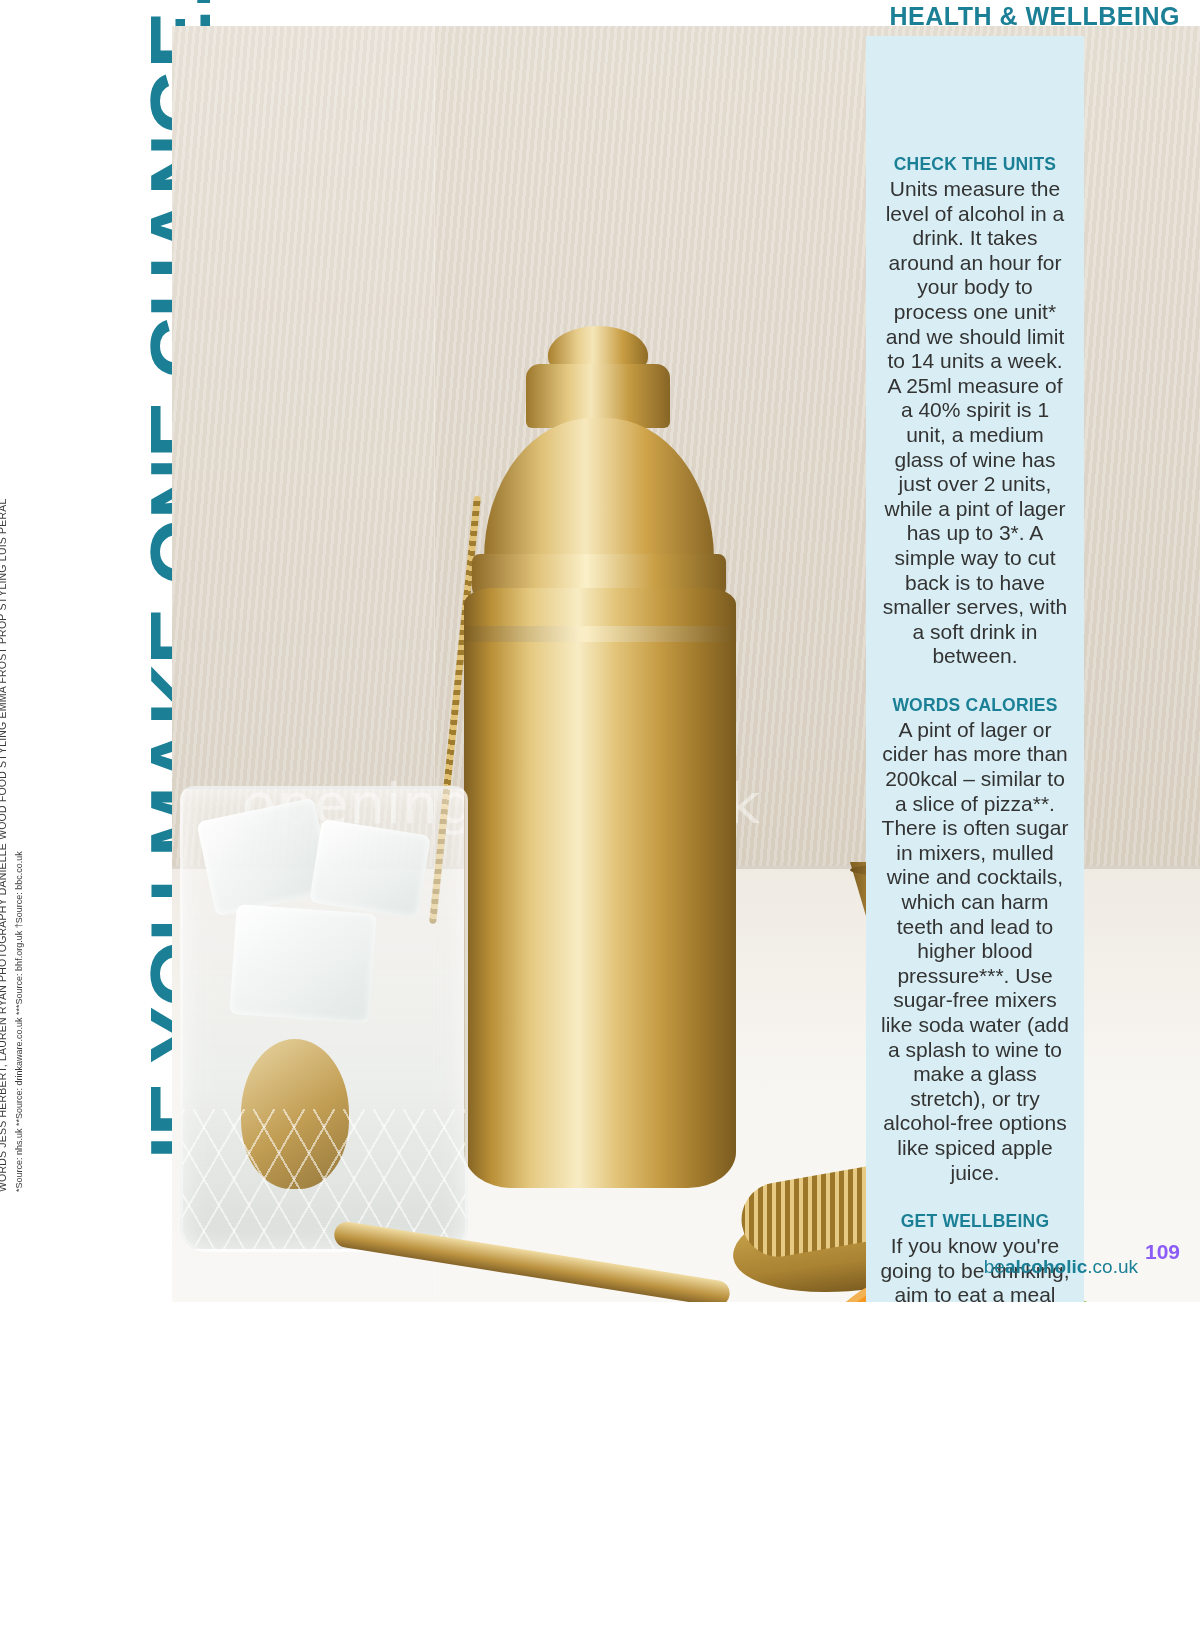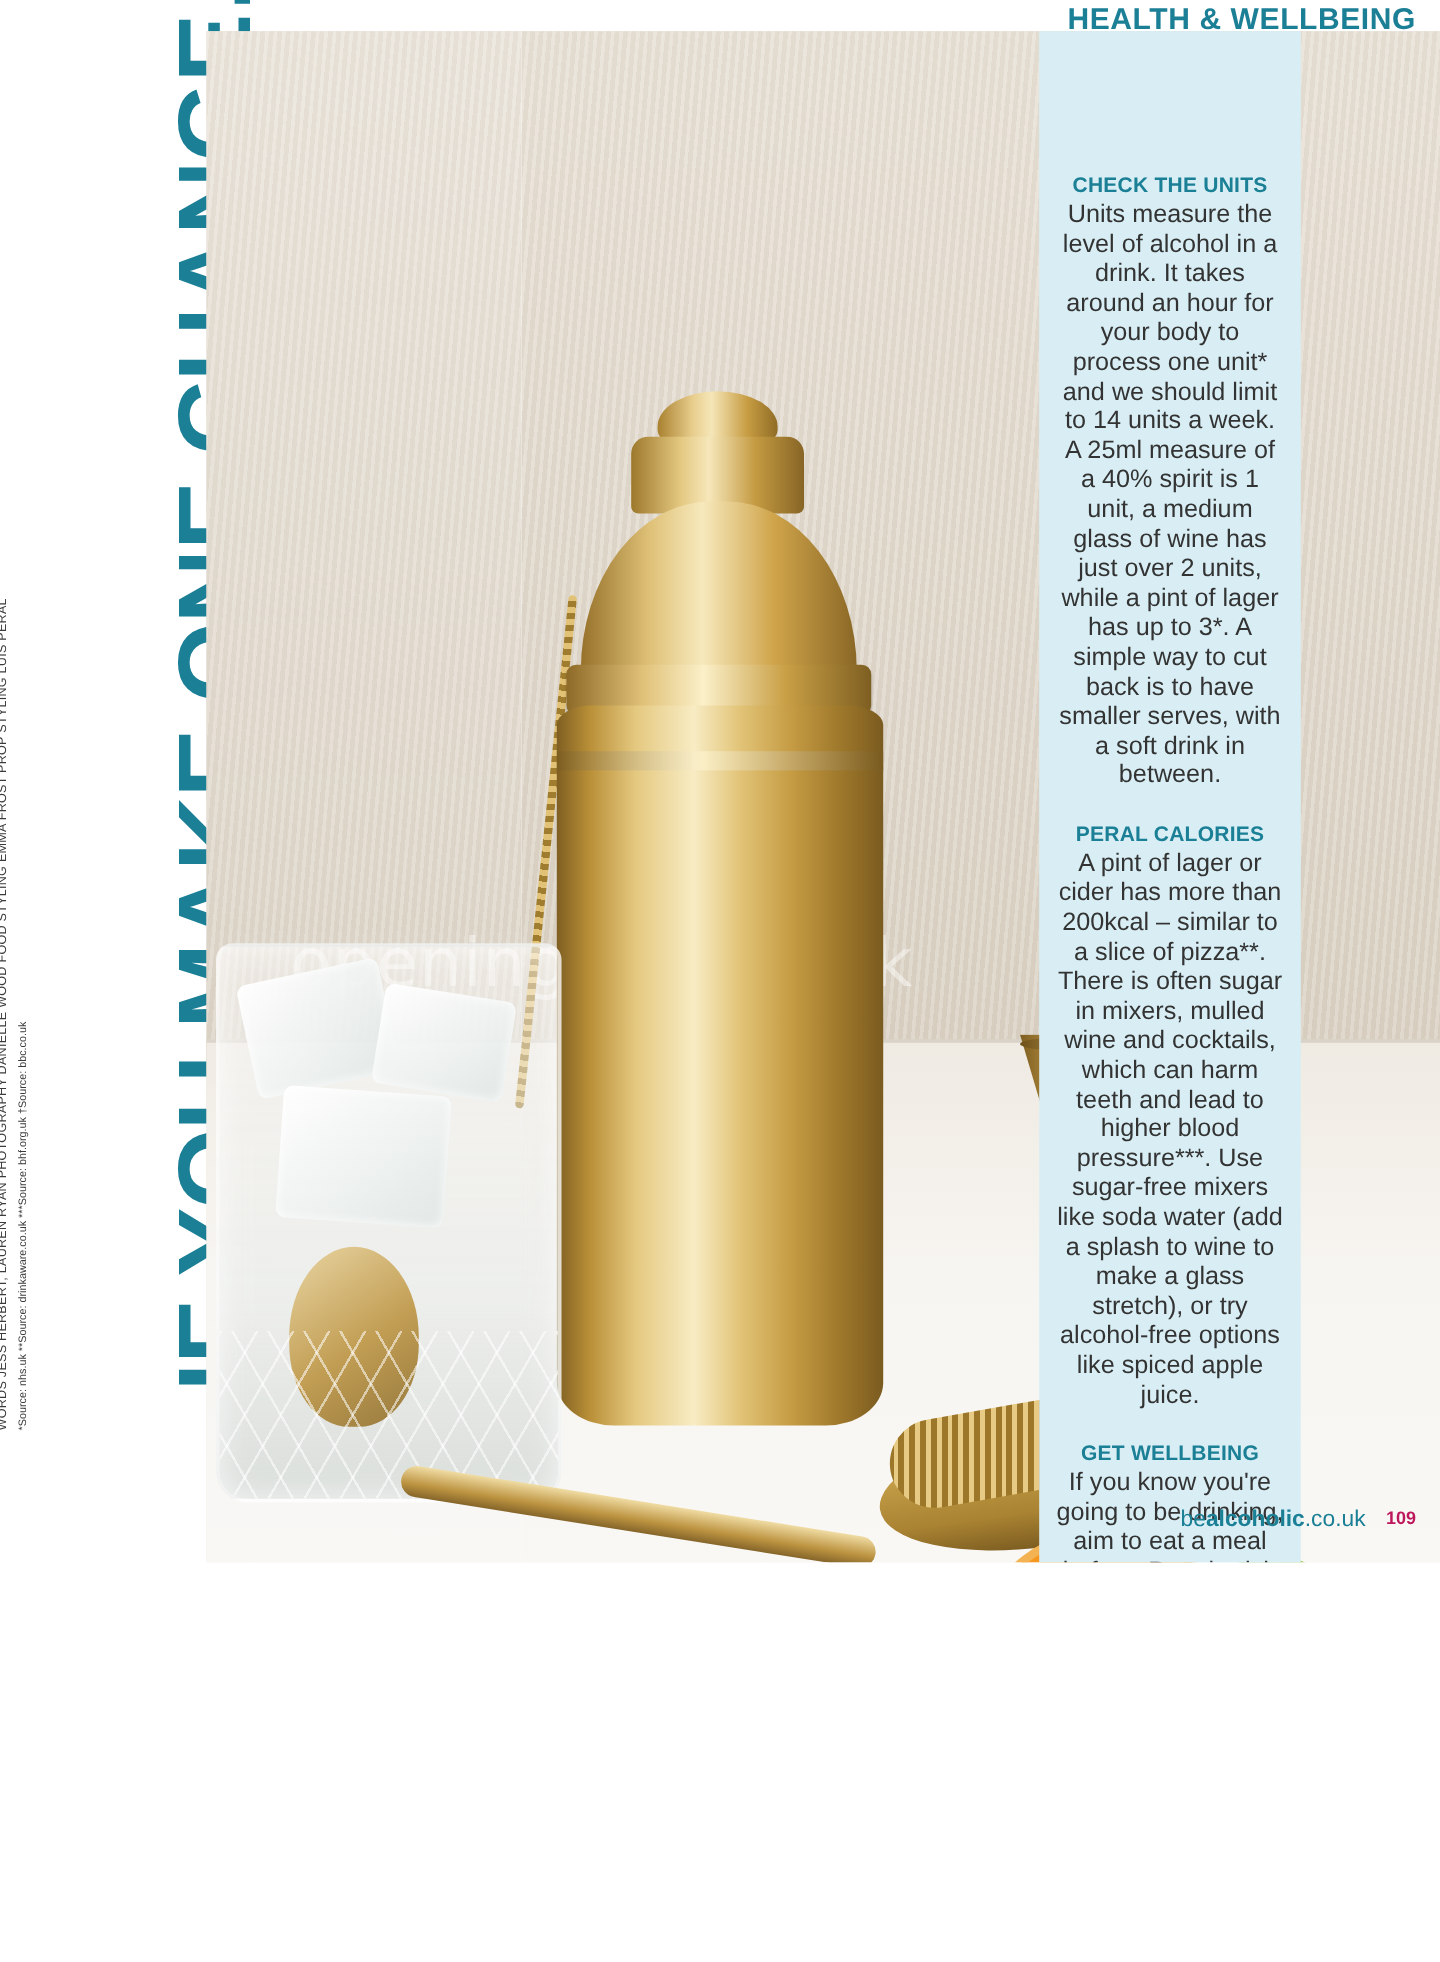--- a/index.html
+++ b/index.html
@@ -399,7 +399,7 @@
   .panel {
     position: absolute;
     left: 866px;
-    top: 26px;
+    top: 36px;
     width: 218px;
     height: 1317px;
     background: #d8eef4;

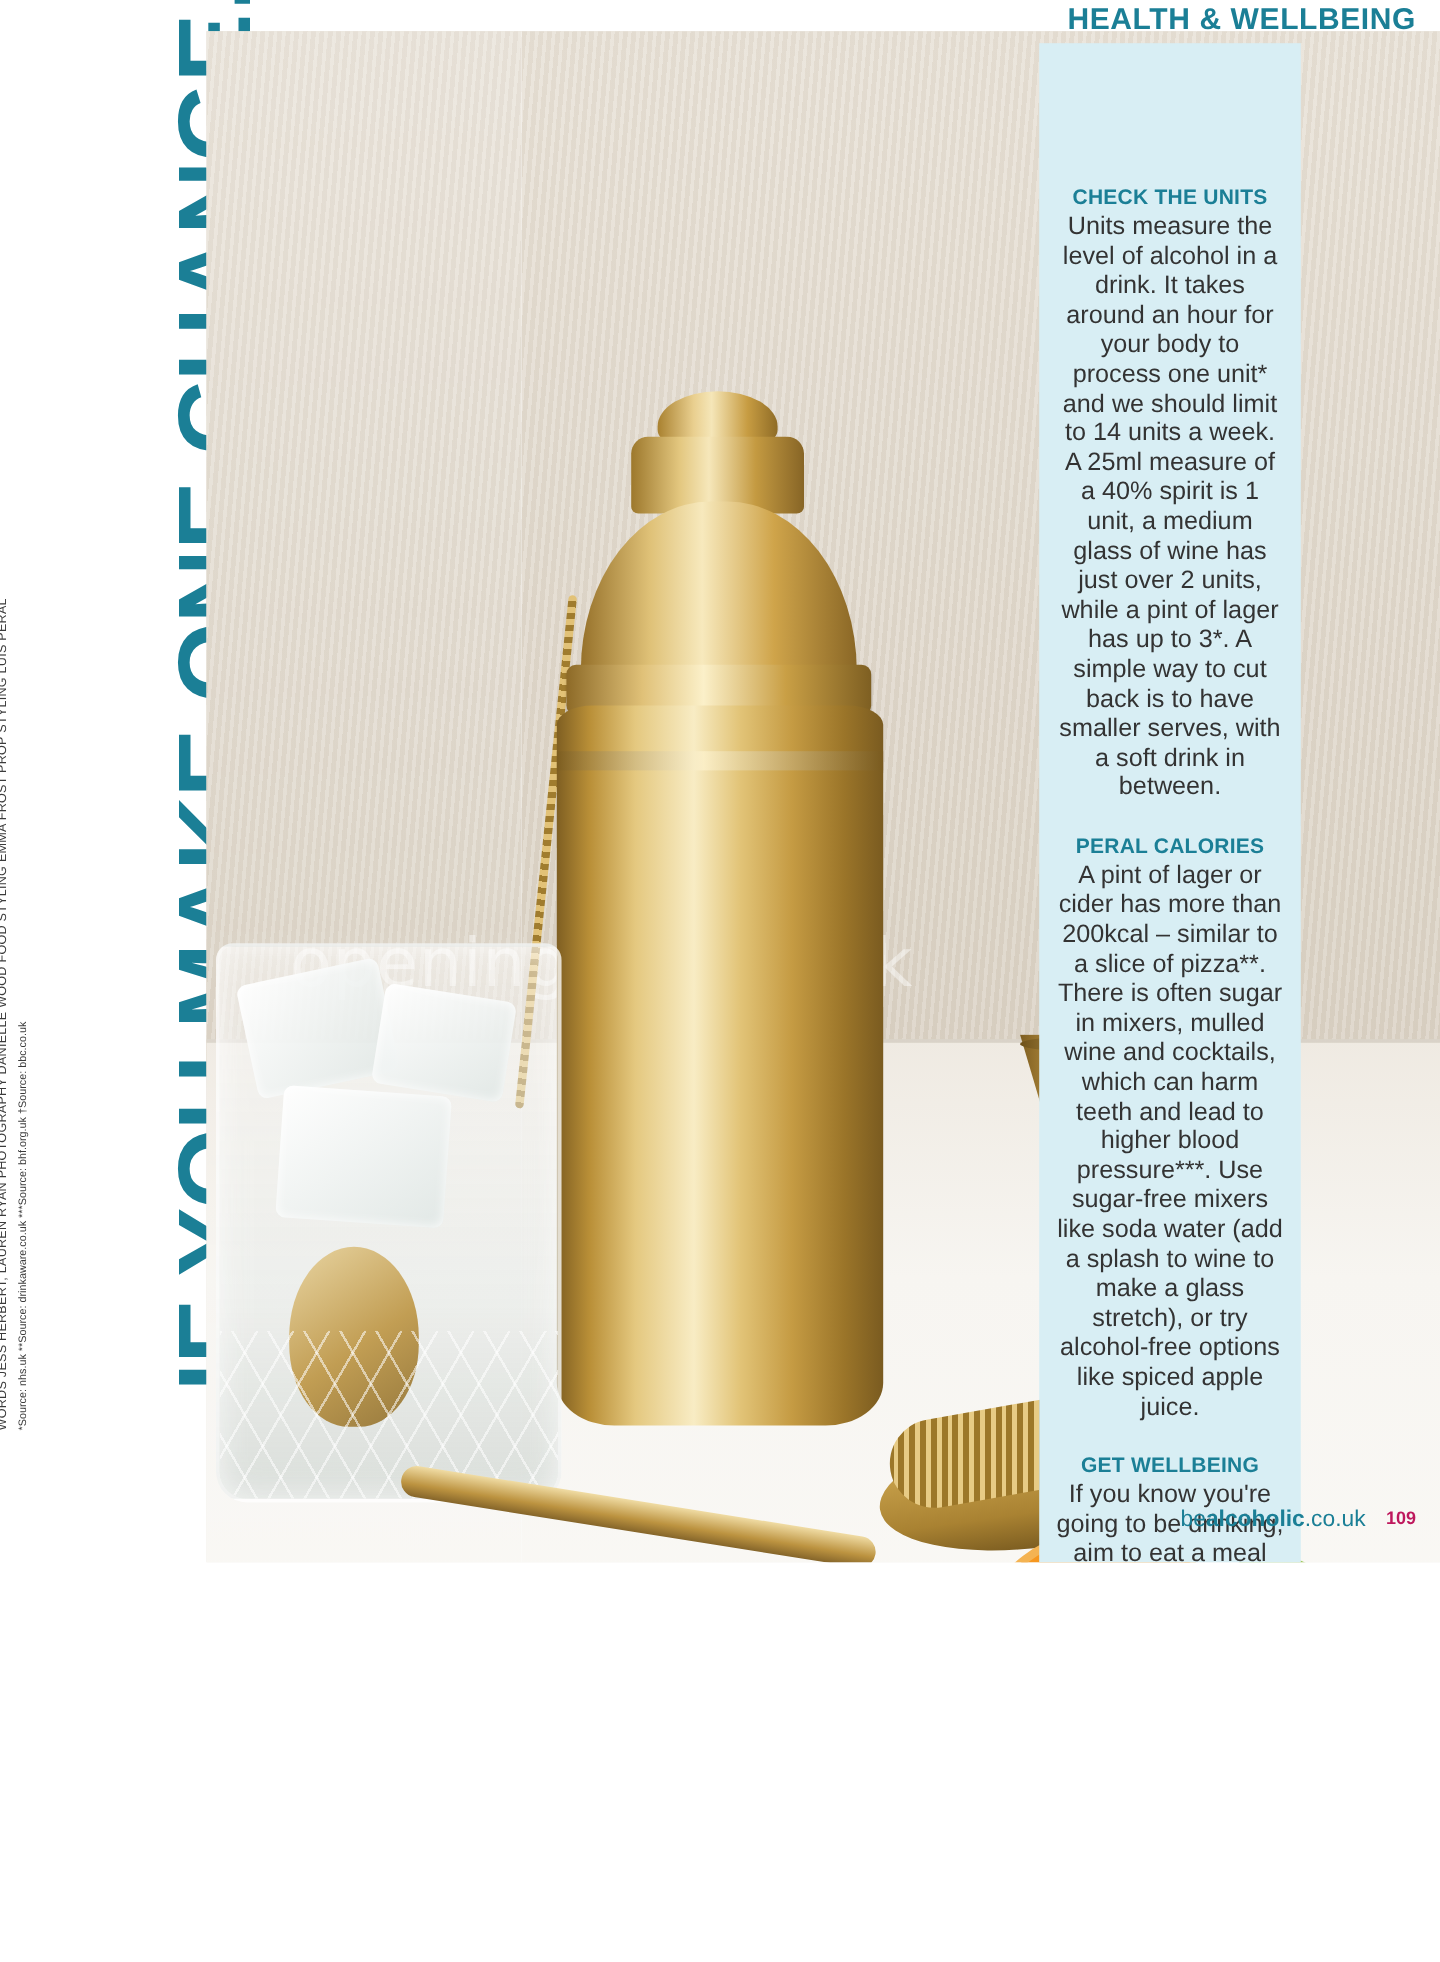--- a/index.html
+++ b/index.html
@@ -517,7 +517,7 @@
       <h3>CHECK THE UNITS</h3>
       <p>Units measure the level of alcohol in a drink. It takes around an hour for your body to process one unit* and we should limit to 14 units a week. A 25ml measure of a 40% spirit is 1 unit, a medium glass of wine has just over 2 units, while a pint of lager has up to 3*. A simple way to cut back is to have smaller serves, with a soft drink in between.</p>
 
-      <h3 class="spaced">PERAL CALORIES</h3>
+      <h3 class="spaced">WORDS CALORIES</h3>
       <p>A pint of lager or cider has more than 200kcal – similar to a slice of pizza**. There is often sugar in mixers, mulled wine and cocktails, which can harm teeth and lead to higher blood pressure***. Use sugar-free mixers like soda water (add a splash to wine to make a glass stretch), or try alcohol-free options like spiced apple juice.</p>
 
       <h3 class="spaced">GET WELLBEING</h3>

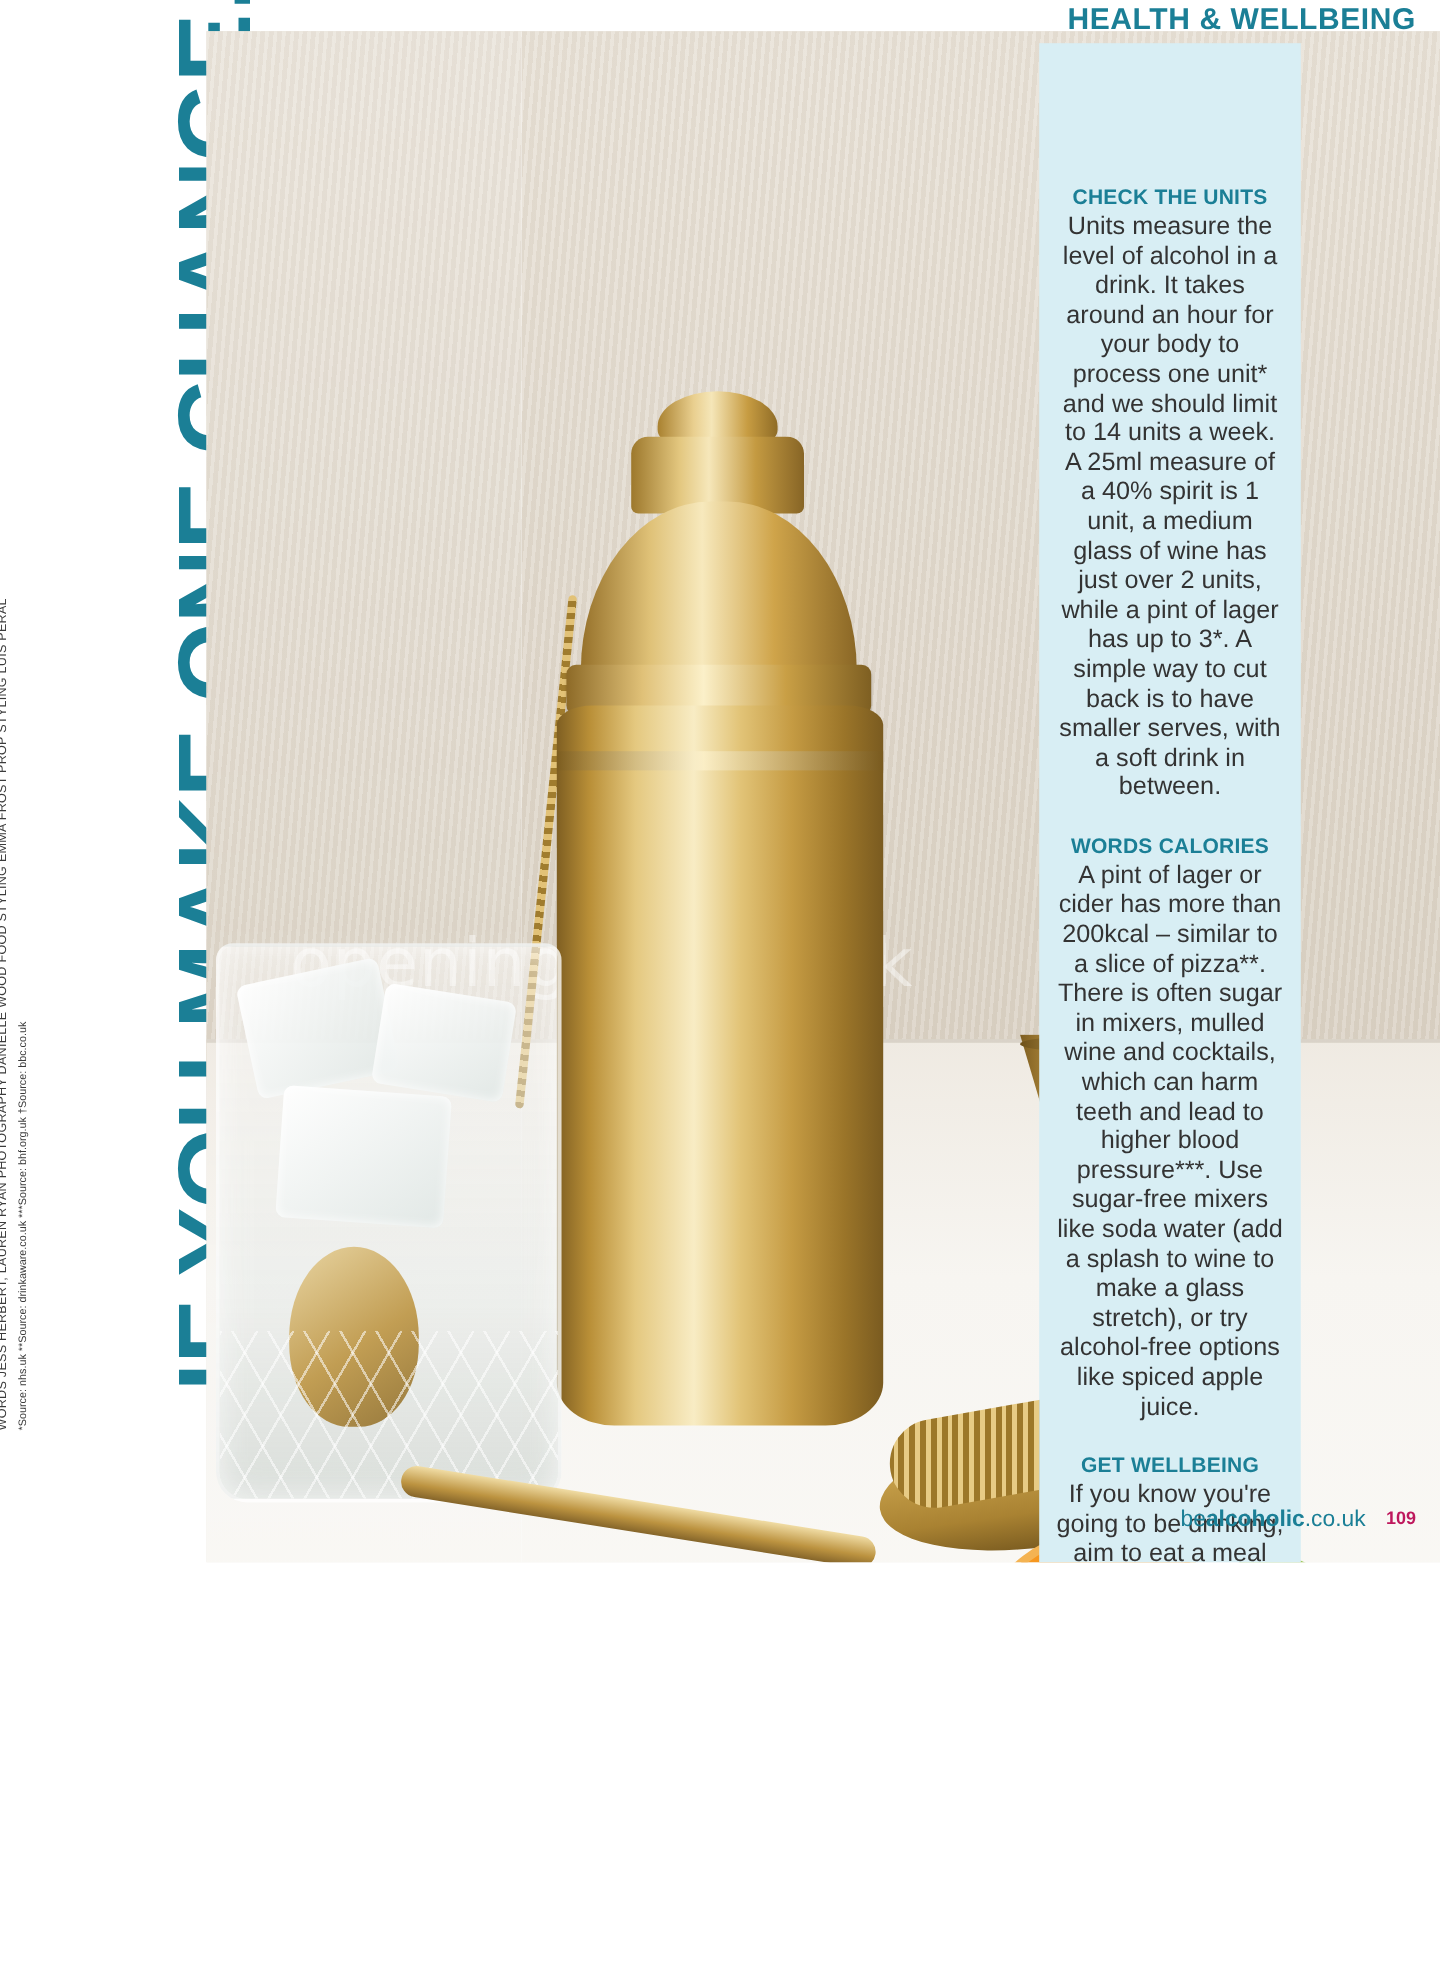--- a/index.html
+++ b/index.html
@@ -444,10 +444,10 @@
   .page-num {
     position: absolute;
     right: 20px;
-    bottom: 8px;
-    font-size: 15px;
+    bottom: 18px;
+    font-size: 21px;
     font-weight: bold;
-    color: #be185d;
+    color: #8b5cf6;
   }
 </style>
 </head>

